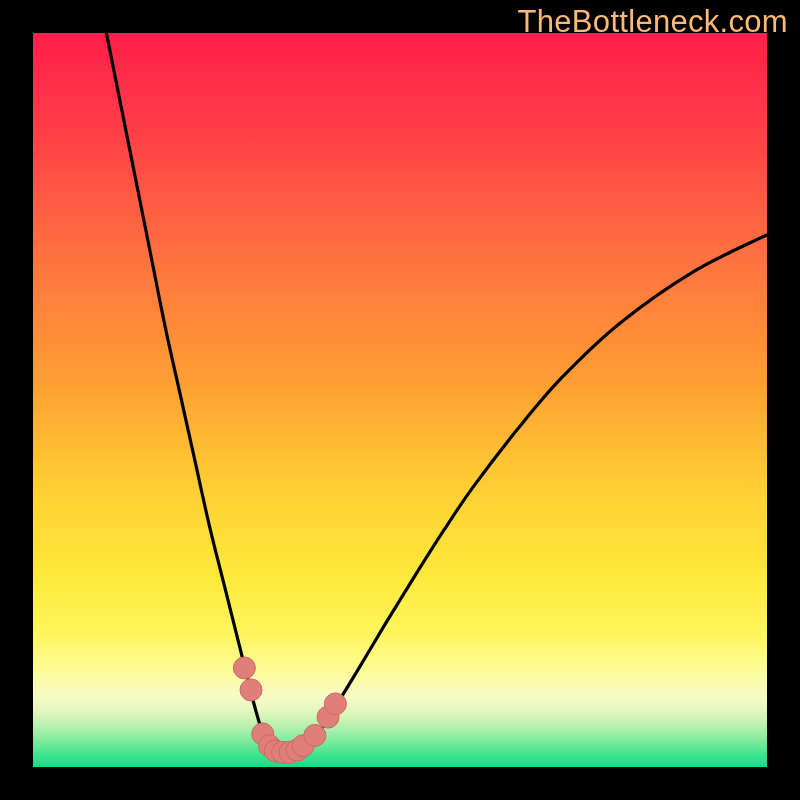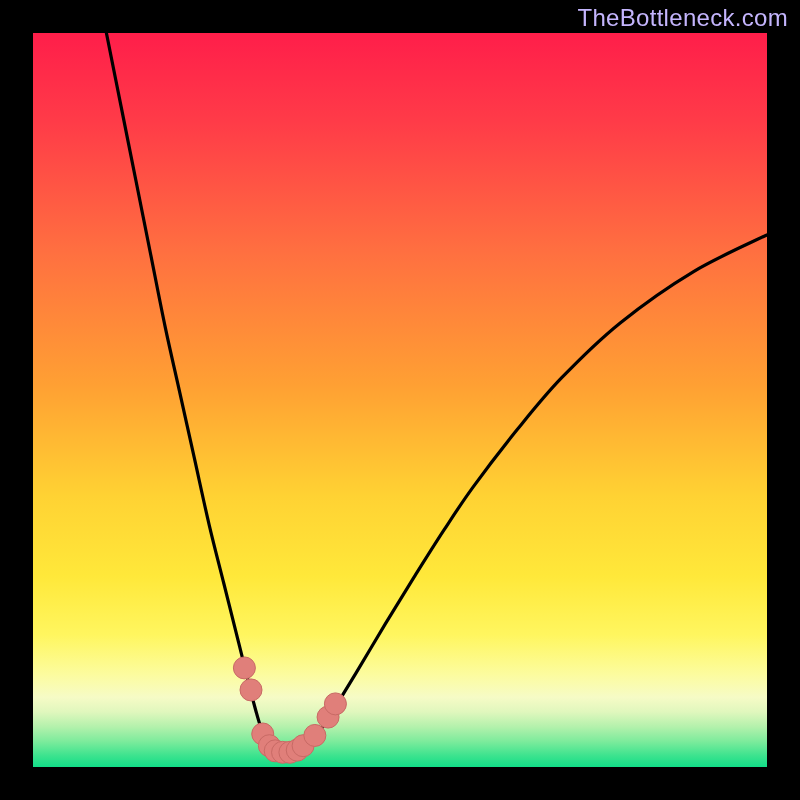--- a/index.html
+++ b/index.html
@@ -34,9 +34,9 @@
     top: 4px;
     right: 12px;
     font-family: Arial, Helvetica, sans-serif;
-    font-size: 24px;
+    font-size: 31px;
     font-weight: 400;
-    color: #c4b5fd;
+    color: #fdba74;
     letter-spacing: 0.3px;
   }
 </style>

